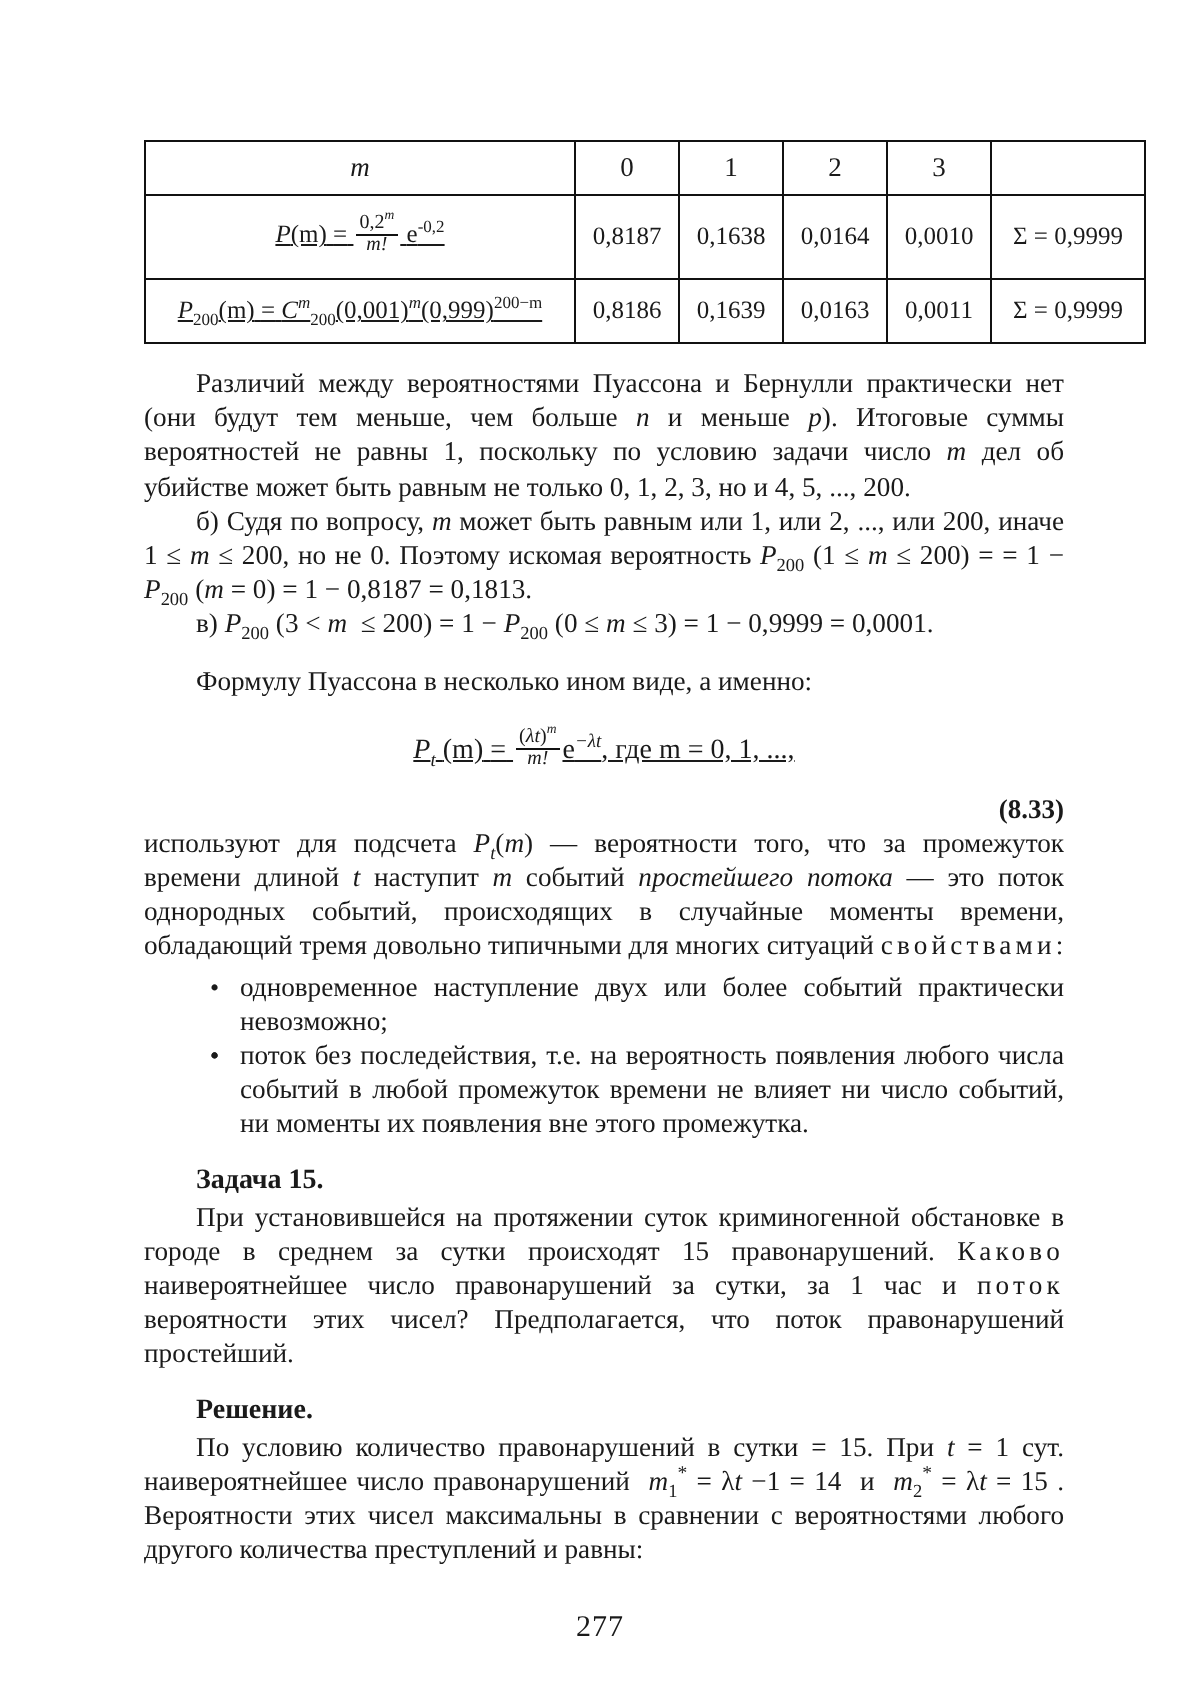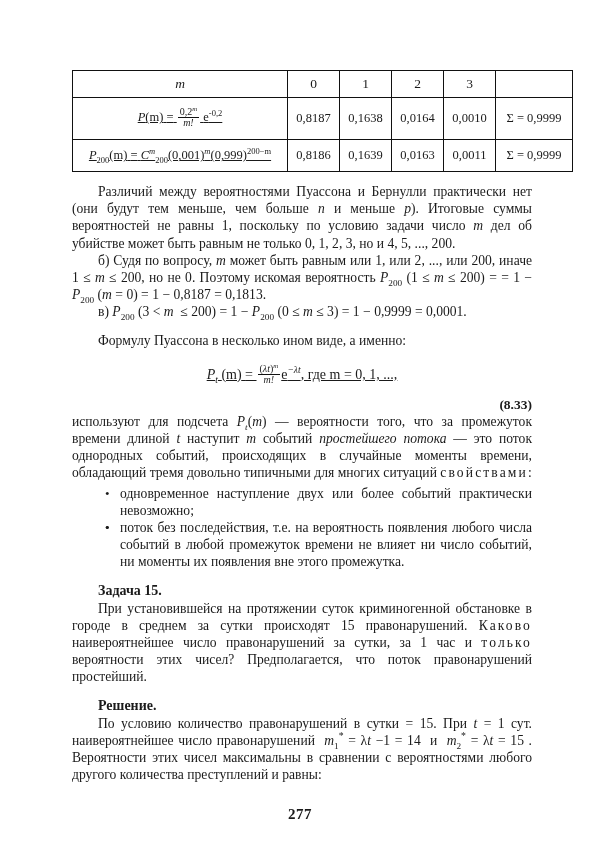--- a/index.html
+++ b/index.html
@@ -257,7 +257,7 @@
     <p class="body">
       При установившейся на протяжении суток криминогенной обстановке
       в городе в среднем за сутки происходят 15 правонарушений. <span class="spread">Каково</span>
-      наивероятнейшее число правонарушений за сутки, за 1 час и <span class="spread">только</span>
+      наивероятнейшее число правонарушений за сутки, за 1 час и <span class="spread">поток</span>
       вероятности этих чисел? Предполагается, что поток правонарушений простейший.
     </p>
 

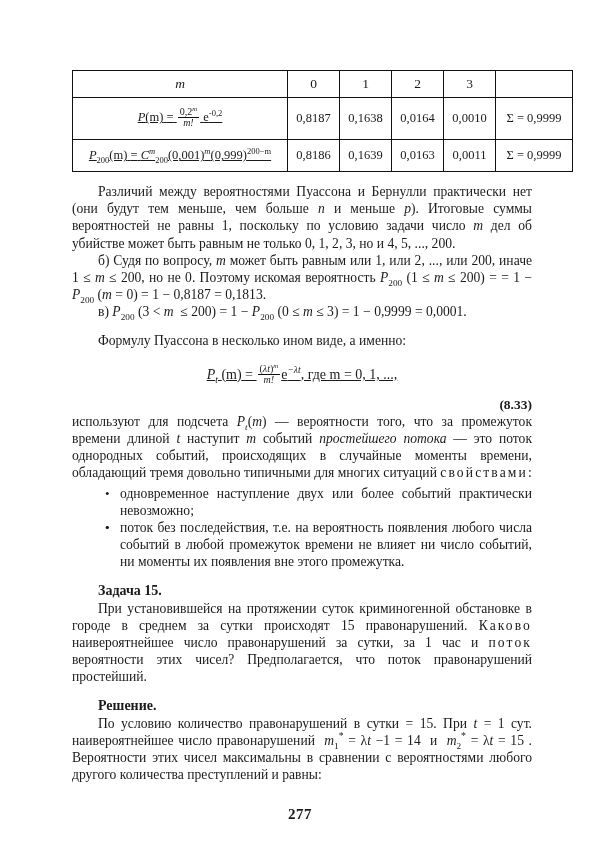--- a/index.html
+++ b/index.html
@@ -134,7 +134,7 @@
     top: 806px;
     text-align: center;
     font-size: 15px;
-    font-weight: bold;
+    font-weight: normal;
     letter-spacing: 0.5px;
   }
 

